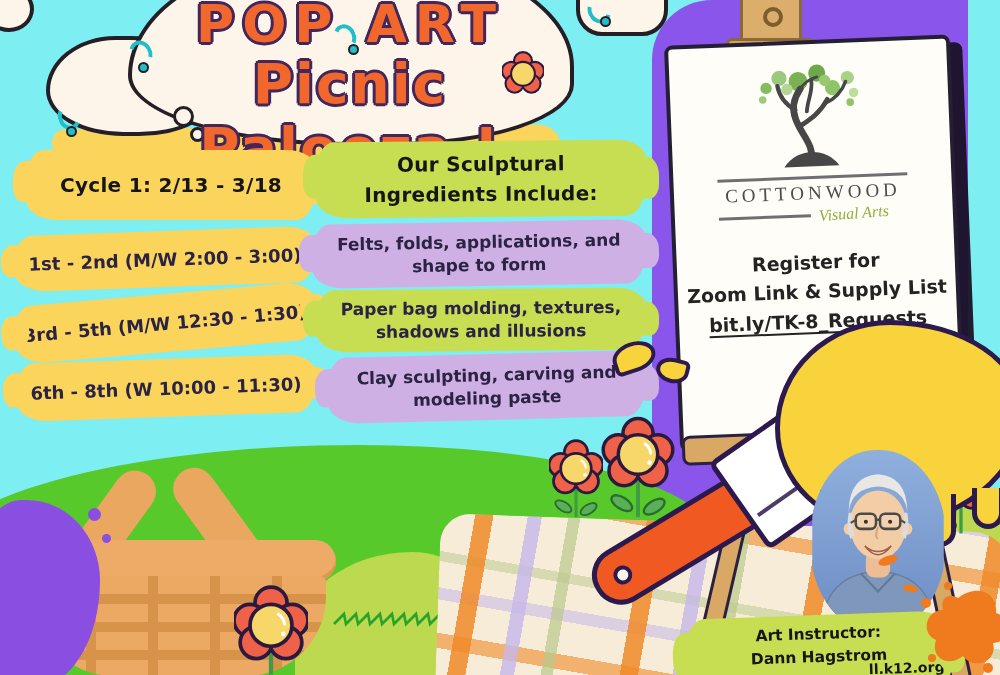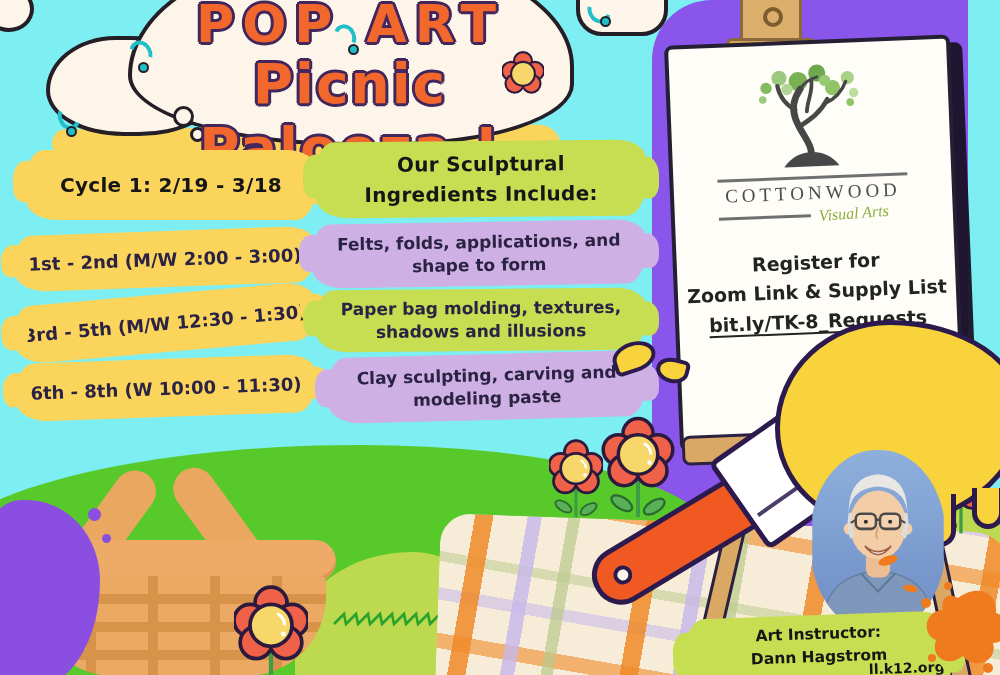--- a/index.html
+++ b/index.html
@@ -168,7 +168,7 @@
 
   <div class="abs stroke yellow st-cycles marker">
     <div>
-      <span>Cycle 1: 2/19 - 3/18</span><br>
+      <span>Cycle 1: 2/13 - 3/18</span><br>
     </div>
   </div>
   <div class="abs stroke yellow st-s1 body-text">1st - 2nd (M/W 2:00 - 3:00)</div>

